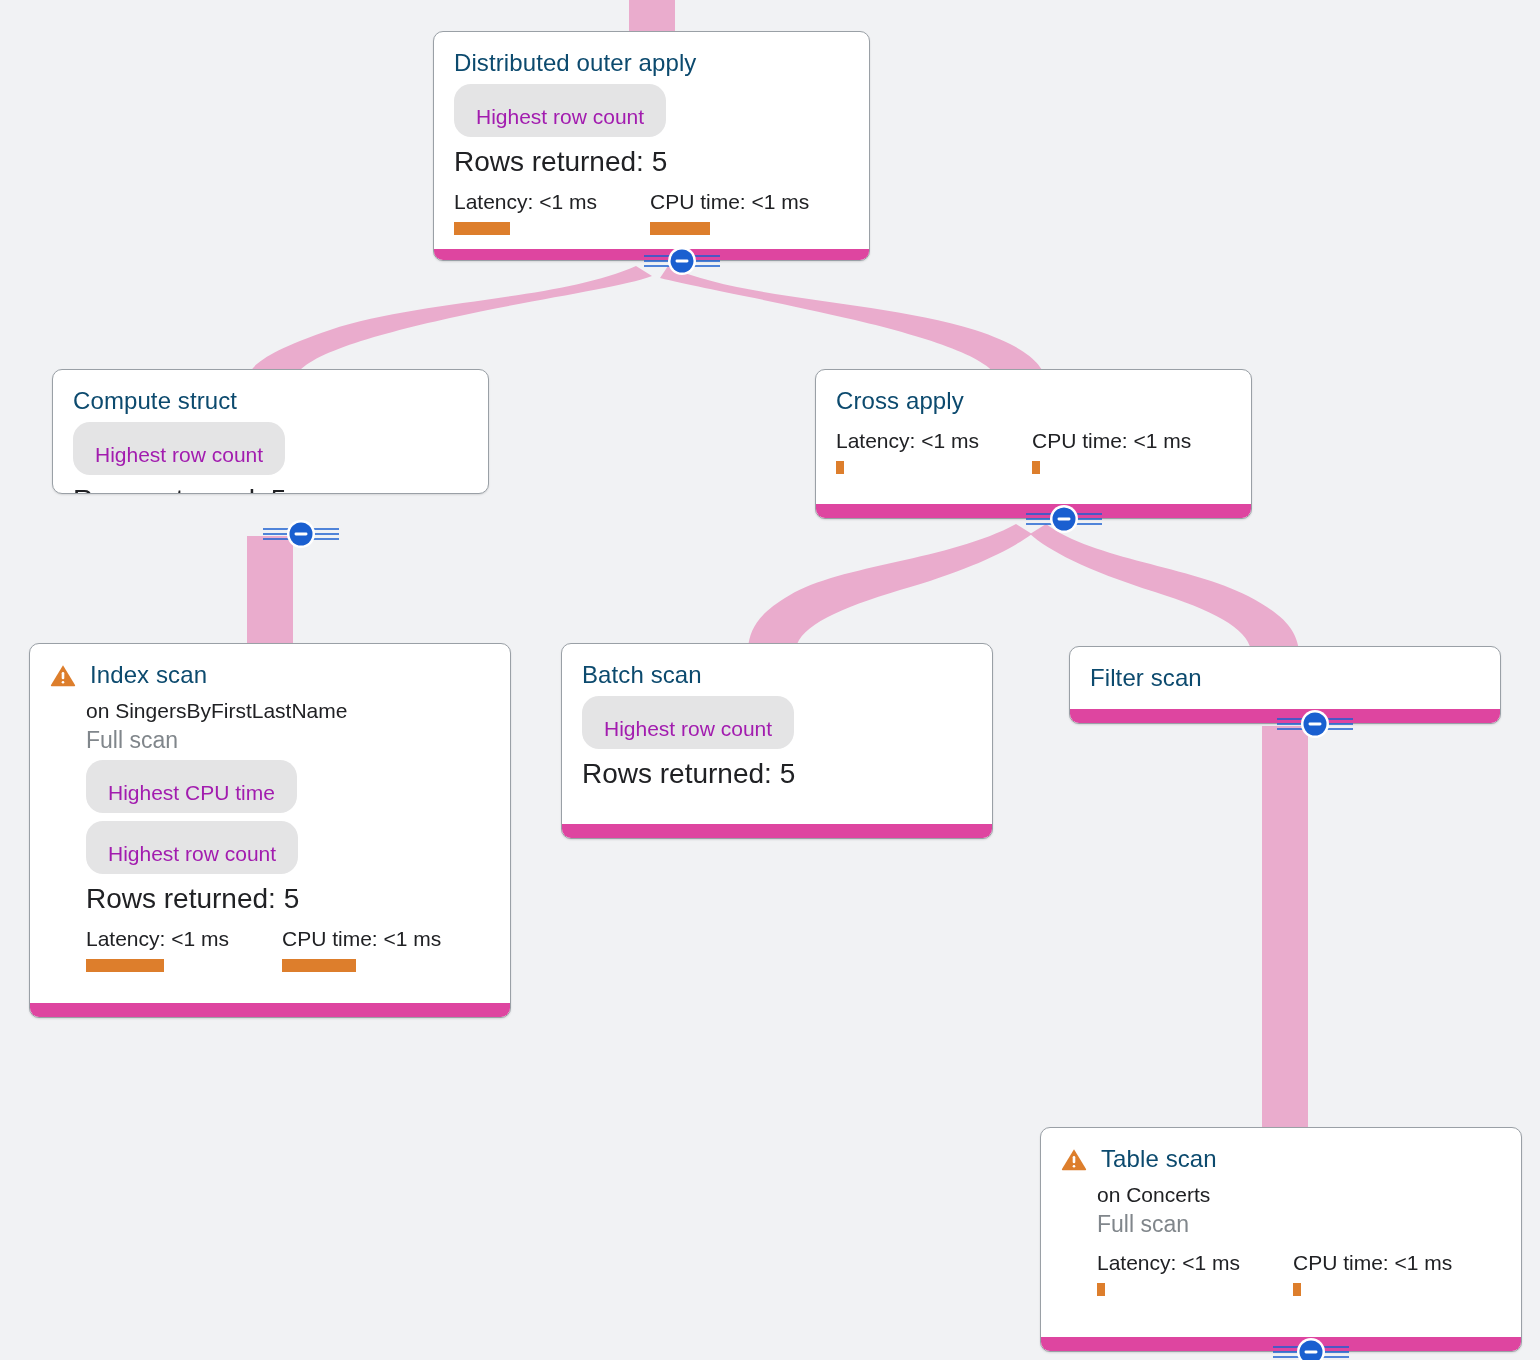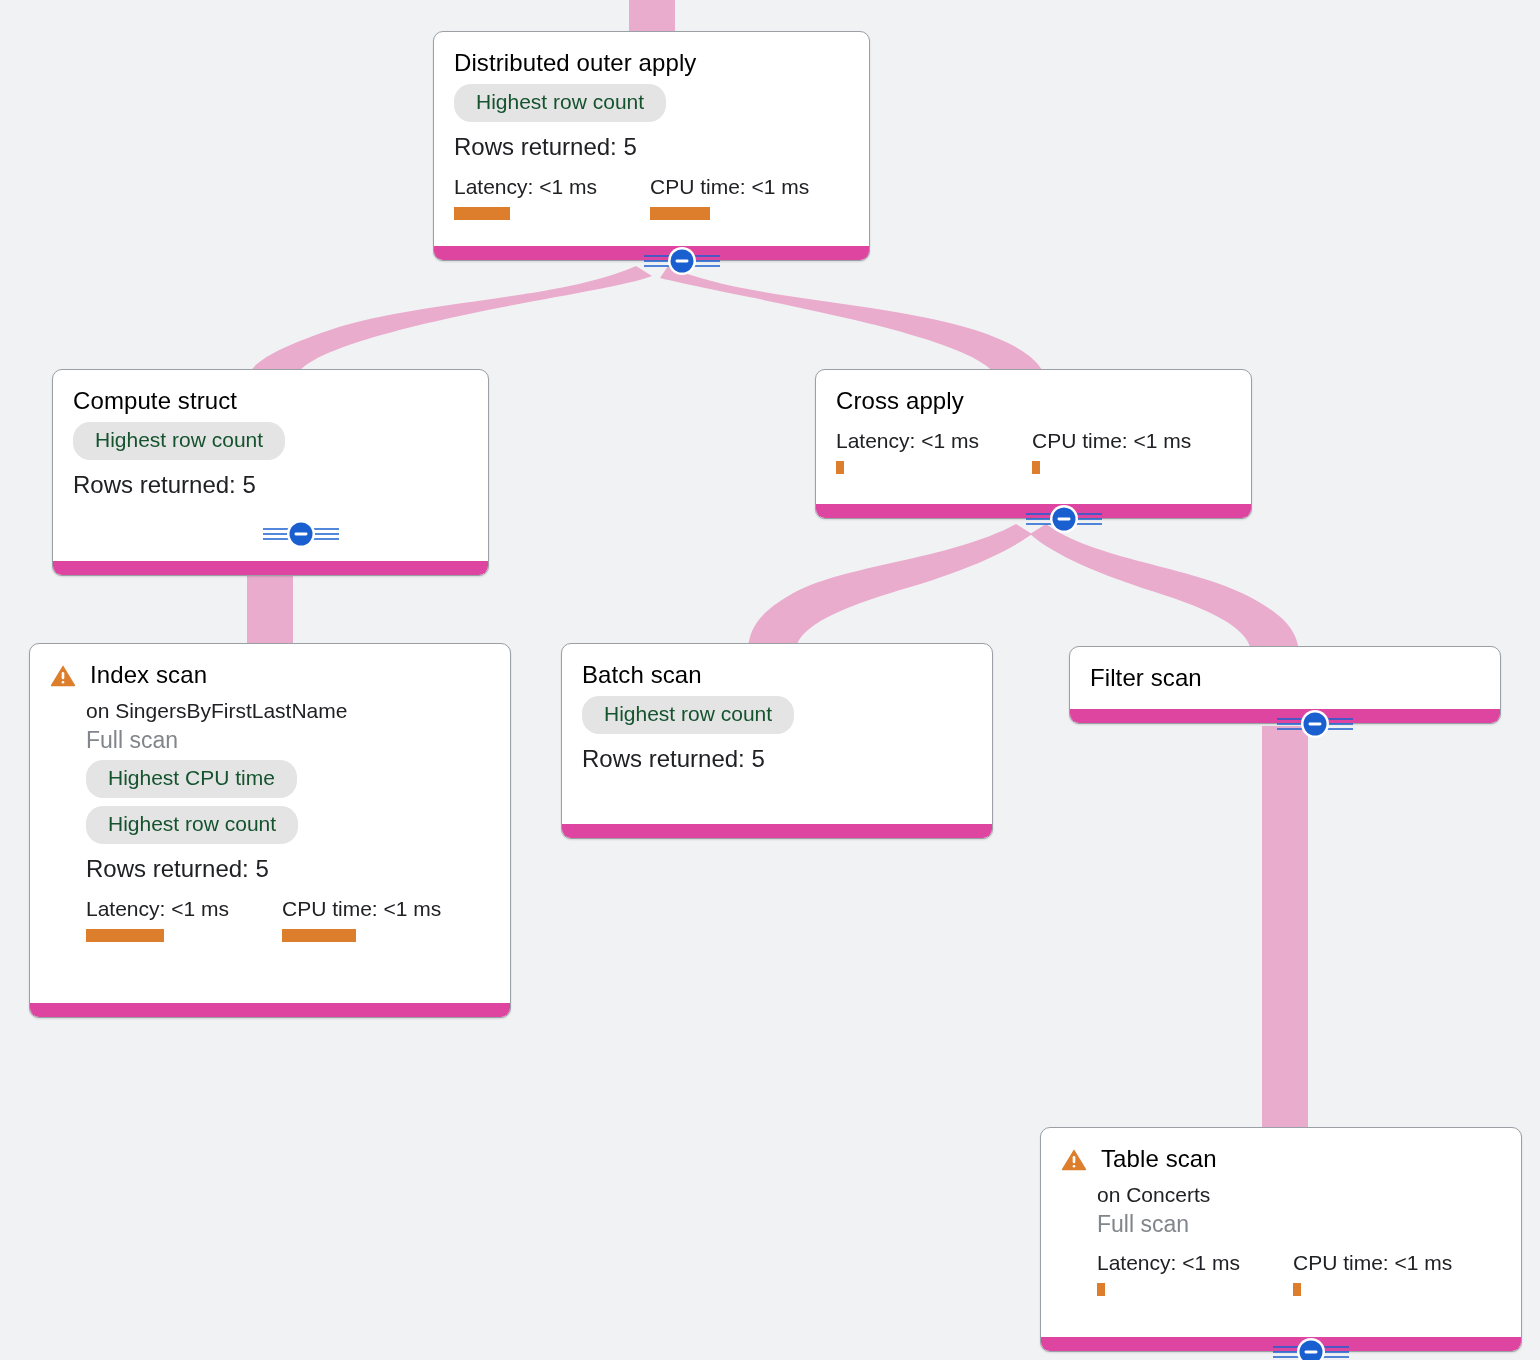--- a/index.html
+++ b/index.html
@@ -48,7 +48,7 @@
   .warn-icon { flex: 0 0 auto; display: block; }
   .node-title {
     font-size: 24px;
-    color: #000000;
+    color: #0c4a6e;
     font-weight: 500;
     letter-spacing: 0.1px;
     line-height: 30px;

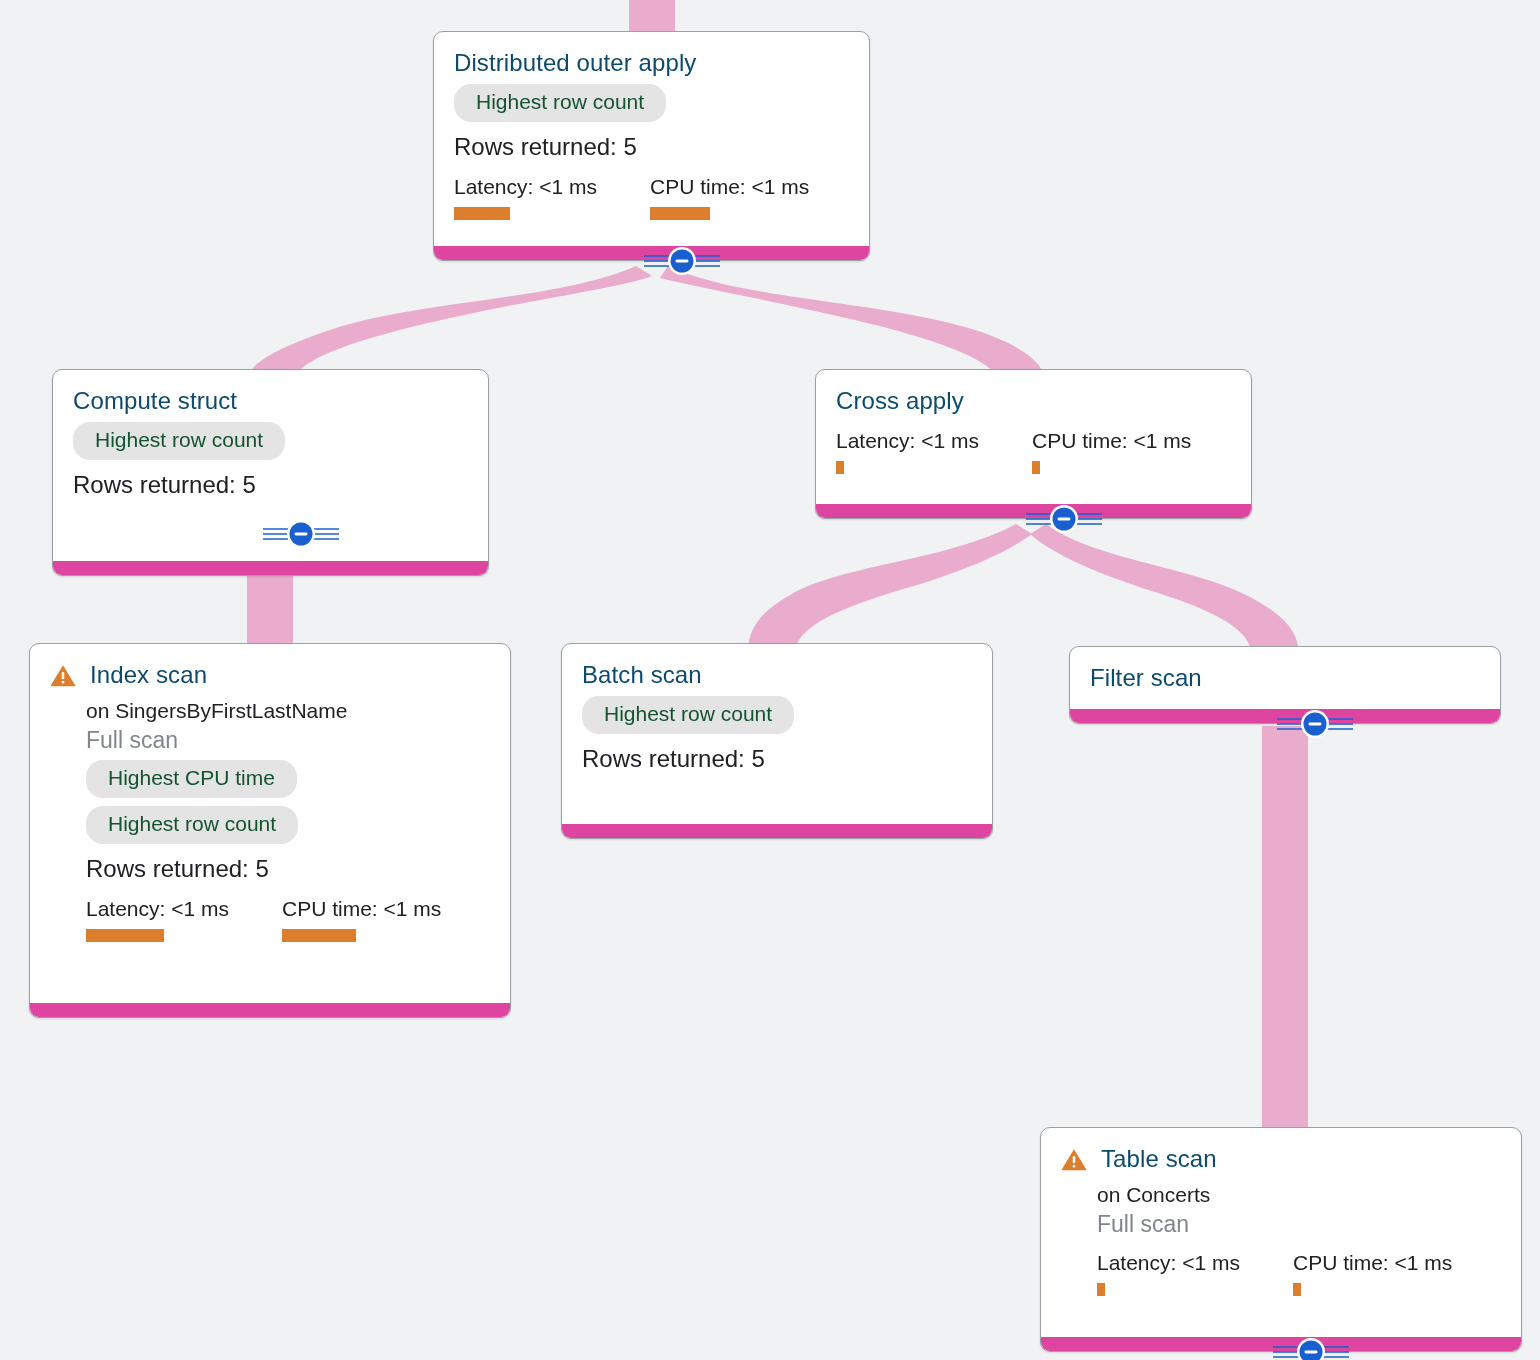--- a/index.html
+++ b/index.html
@@ -72,11 +72,11 @@
   .chip {
     display: inline-block;
     background: #e4e4e5;
-    color: #14532d;
+    color: #a21caf;
     border-radius: 17px;
     font-size: 21px;
     line-height: 22px;
-    padding: 7px 22px 9px 22px;
+    padding: 22px 22px 9px 22px;
     margin-bottom: 8px;
     white-space: nowrap;
   }

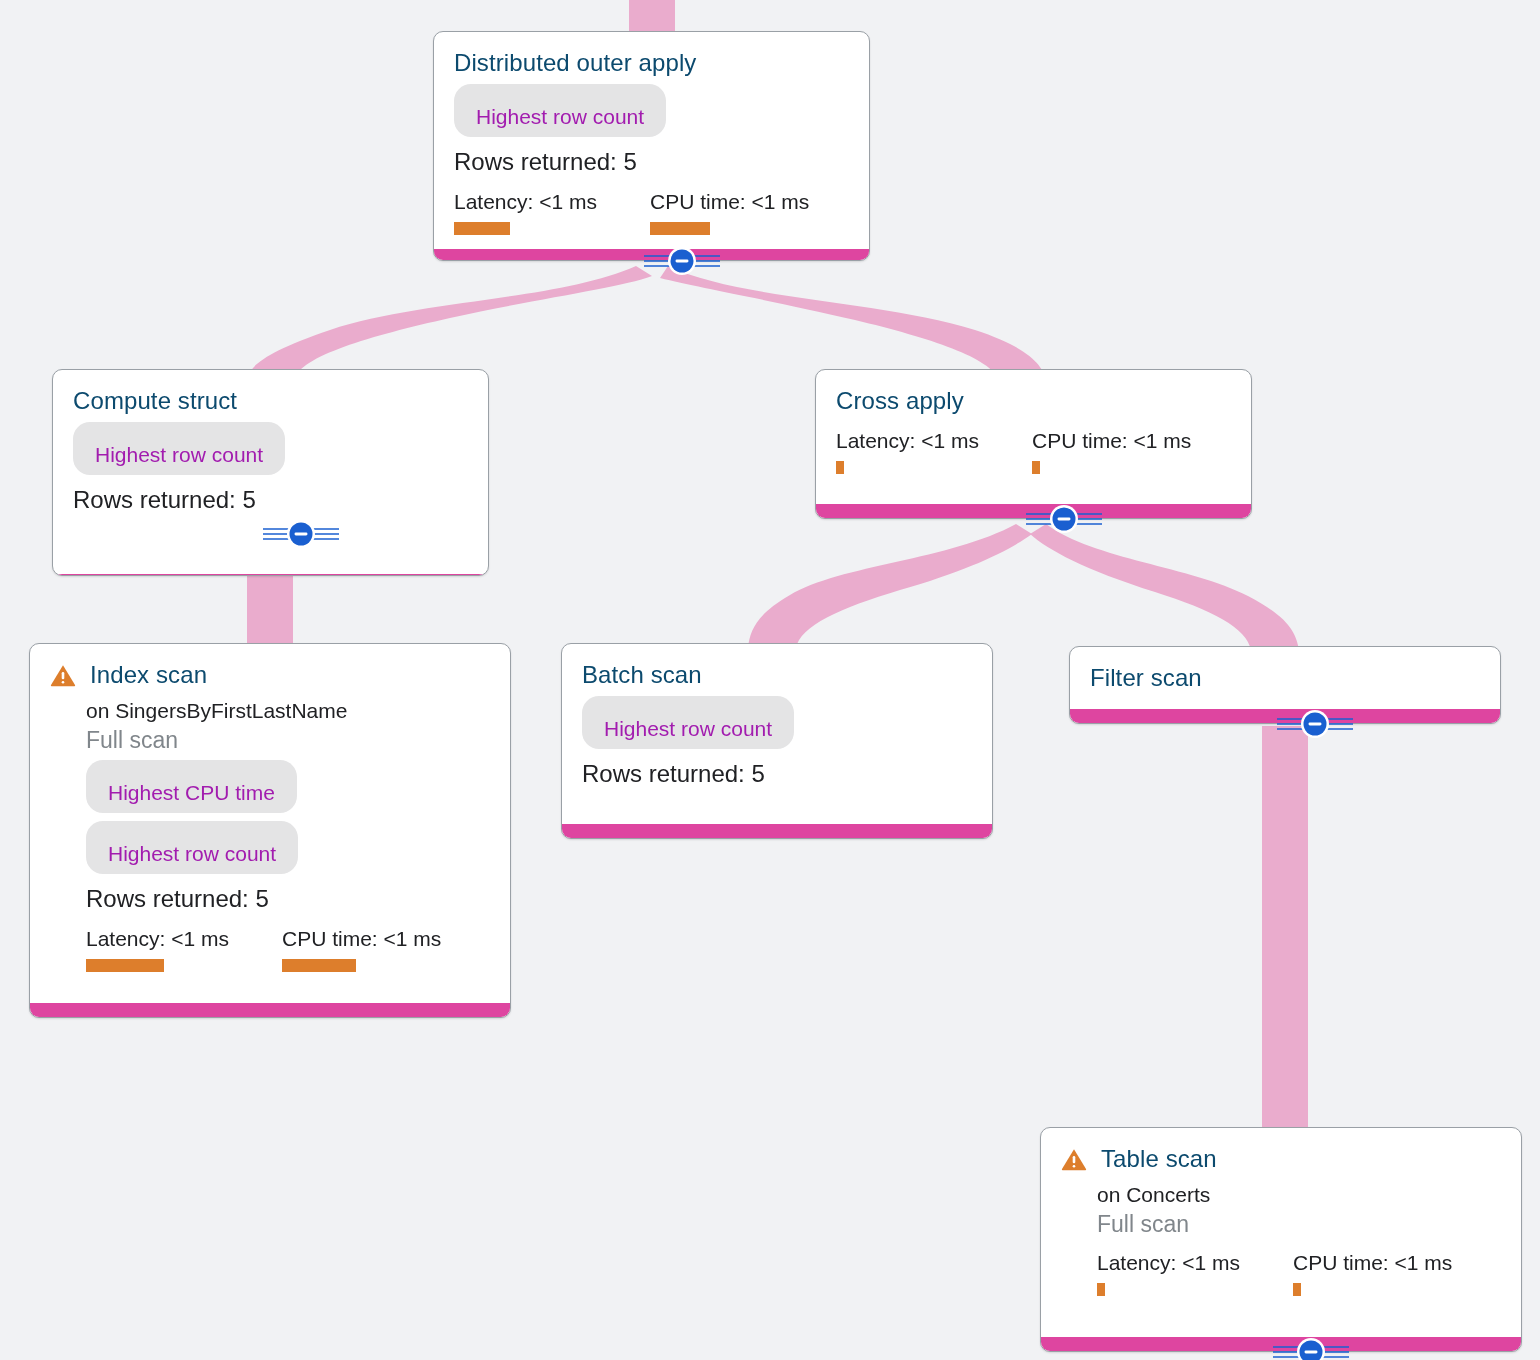--- a/index.html
+++ b/index.html
@@ -82,7 +82,7 @@
   }
   .chip-row { display: block; }
   .rows-returned {
-    font-size: 24px;
+    font-size: 28px;
     color: #202124;
     line-height: 30px;
     margin-top: 2px;

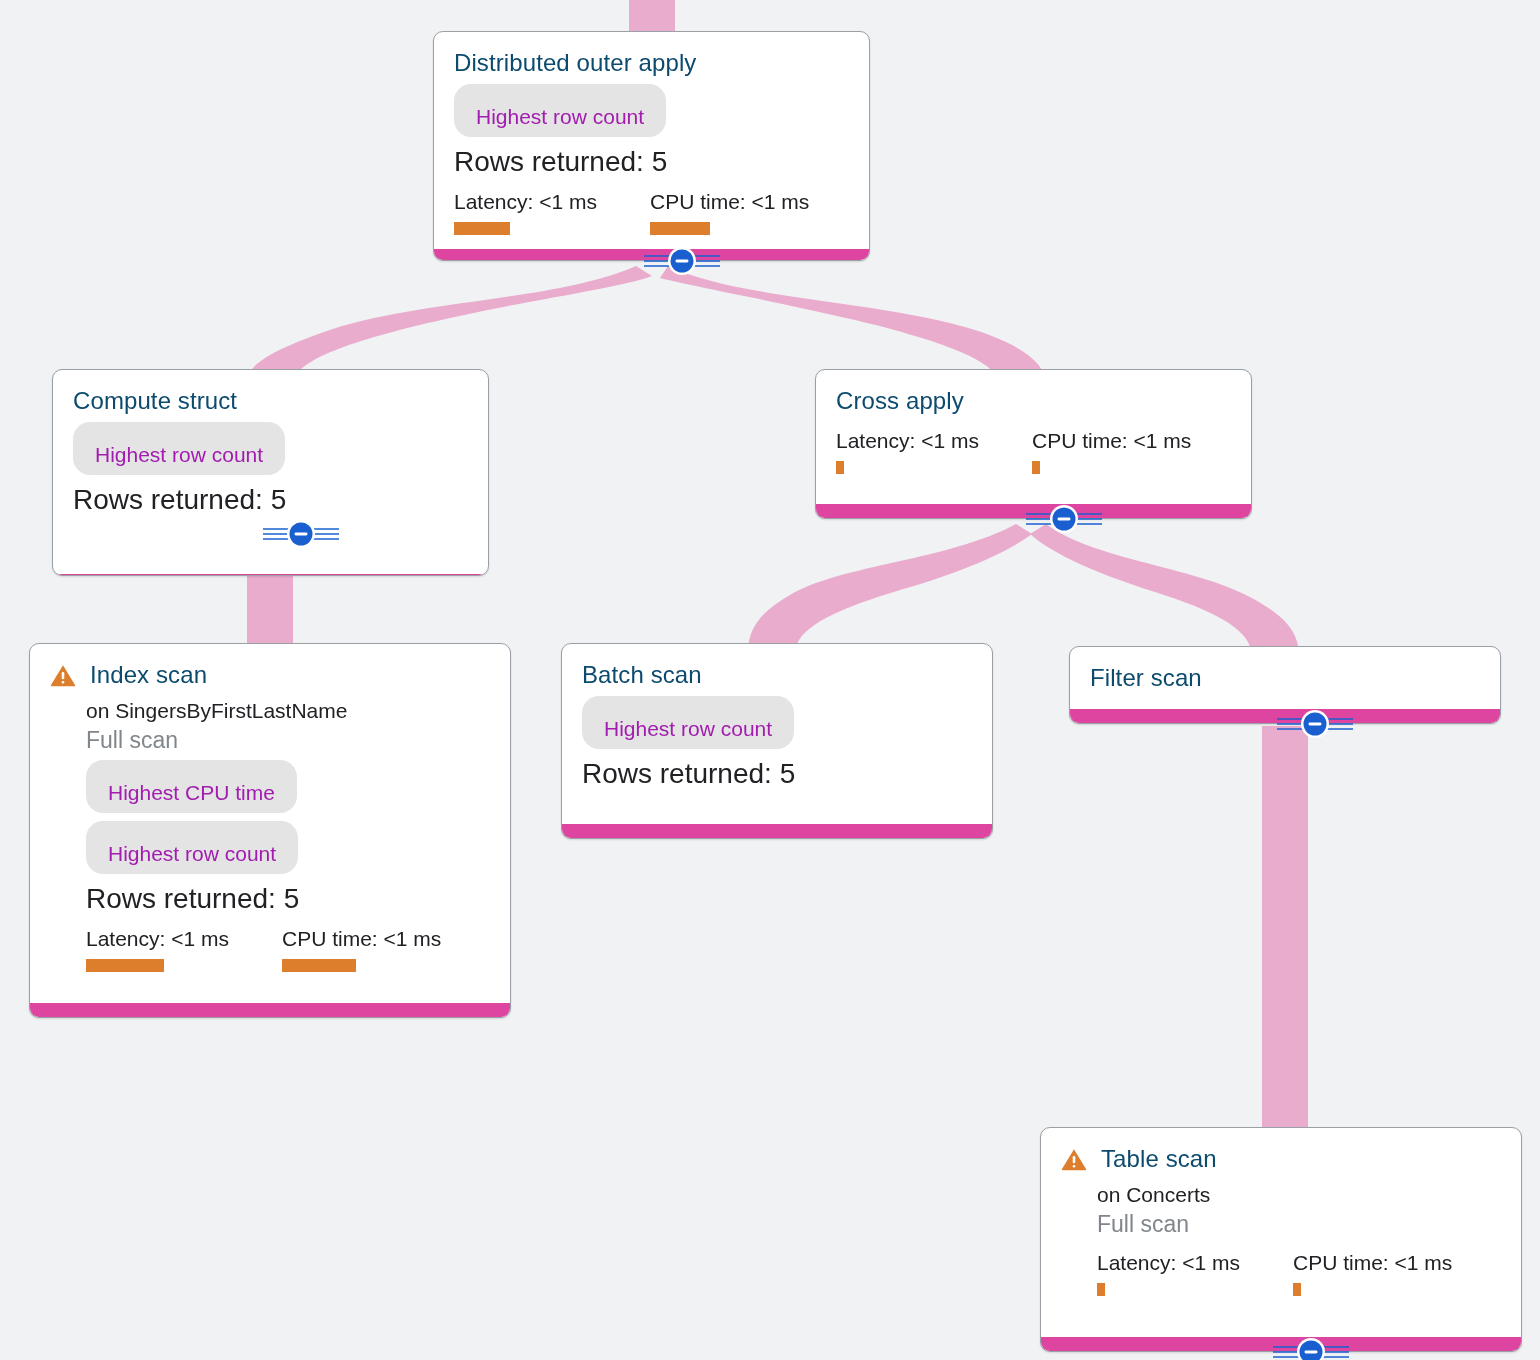--- a/index.html
+++ b/index.html
@@ -177,7 +177,7 @@
         </div>
         <div class="node-footer"></div>
       </div>
-      <div class="node" style="left: 52px; top: 369px; width: 437px; height: 207px; gap: 45px;">
+      <div class="node" style="left: 52px; top: 369px; width: 437px; height: 125px; gap: 45px;">
         <div class="node-body">
           <div class="title-row">
             <div class="node-title">Compute struct</div>

